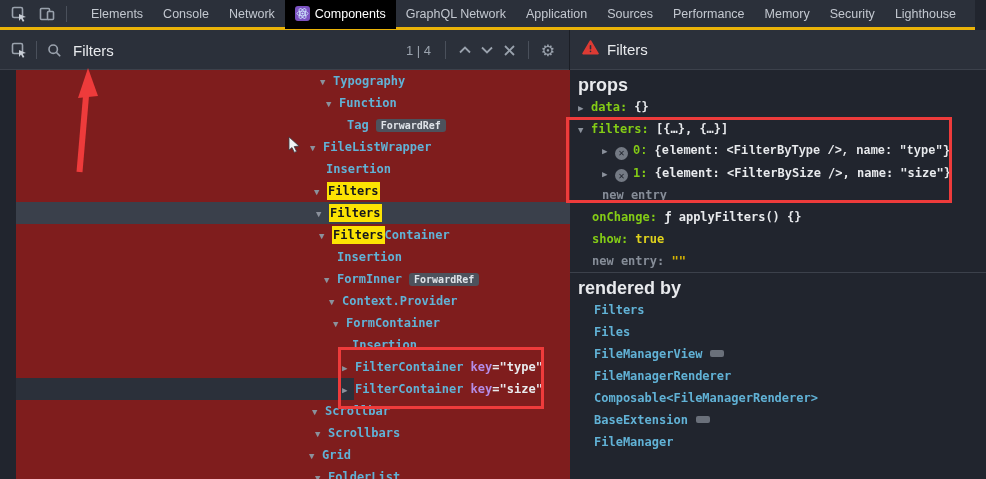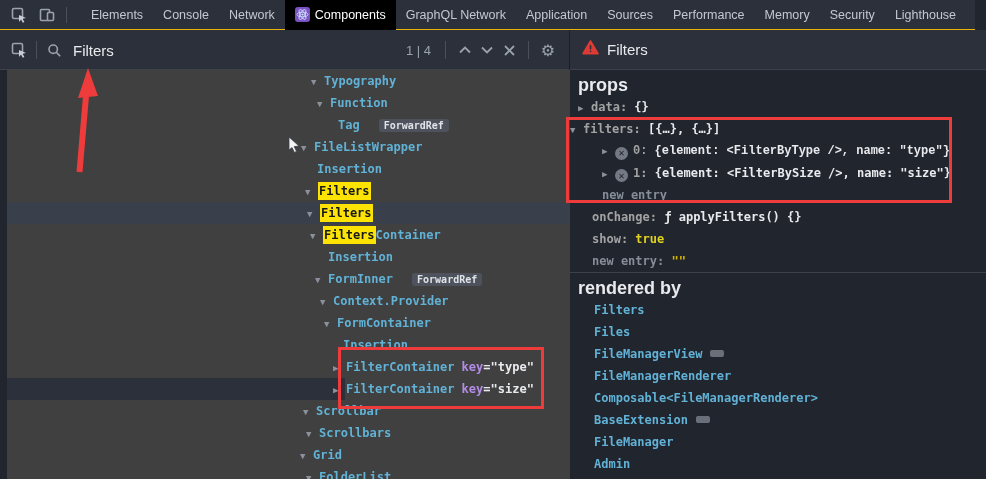--- a/index.html
+++ b/index.html
@@ -8,7 +8,7 @@
 
   
   #tabbar { position:absolute; left:0; top:0; width:975px; height:30px;
-            background:#2b303a; display:flex; align-items:center; border-bottom:1px solid #eab308; }
+            background:#2b303a; display:flex; align-items:center; border-bottom:3px solid #eab308; }
   .tb-icons { display:flex; align-items:center; gap:10px; padding:0 10px; }
   .tb-icon { width:18px; height:18px; display:flex; align-items:center; justify-content:center; cursor:pointer; }
   .tb-sep { width:1px; height:16px; background:#4a505b; }

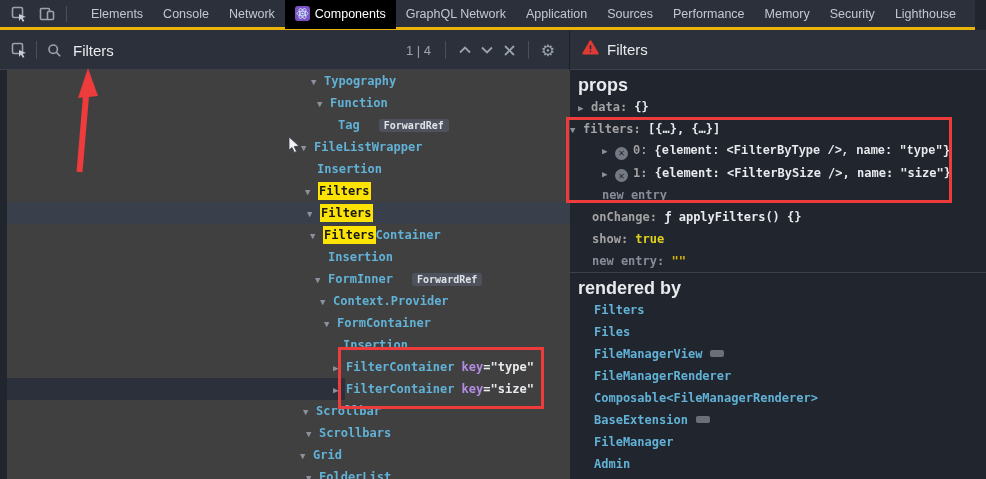--- a/index.html
+++ b/index.html
@@ -33,7 +33,7 @@
   #rp-title { color:#e8eaed; font-size:15px; font-weight:500; }
 
   
-  #tree { position:absolute; left:7px; top:70px; width:570px; height:409px; background:#404040; overflow:hidden; }
+  #tree { position:absolute; left:16px; top:70px; width:570px; height:409px; background:#7f1d1d; overflow:hidden; }
   .trow { height:22px; line-height:22px; white-space:nowrap; font-family:"DejaVu Sans Mono",monospace;
           font-size:12px; font-weight:bold; color:#61b2d6; cursor:pointer; }
   .trow.selected { background:#3a404b; }

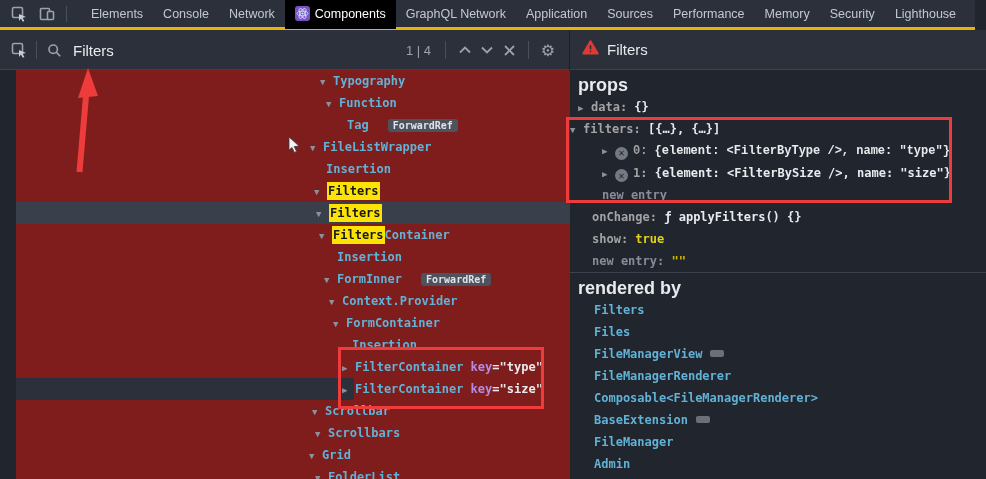--- a/index.html
+++ b/index.html
@@ -52,7 +52,7 @@
   .phead { font-family:"Liberation Sans",sans-serif; font-size:18px; font-weight:bold; color:#e8eaed;
            padding-left:8px; height:22px; line-height:22px; }
   .parrow { display:inline-block; width:13px; color:#8b919c; font-size:9px; cursor:pointer; }
-  .pkey { color:#a3a3a3; cursor:pointer; }
+  .pkey { color:#84cc16; cursor:pointer; }
   .muted { color:#868d98;margin-top:28px; }
   .yellow { color:#dfd21d; }
   .orange { color:#d9b600; }

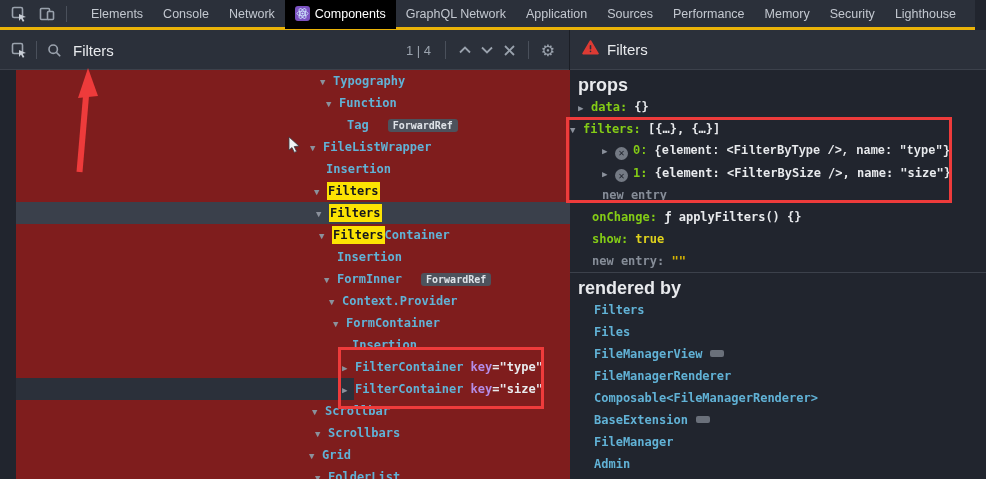--- a/index.html
+++ b/index.html
@@ -41,7 +41,7 @@
   .tarrow { display:inline-block; width:13px; color:#8b919c; font-size:9px; }
   .hl { background:#fce303; color:#16181d; padding:2px 1px; }
   .badge { font-family:"DejaVu Sans Mono",monospace; font-size:10px; font-weight:bold; color:#dfe3e8;
-           background:#4d525c; border-radius:3px; padding:1px 5px; margin-left:19px; }
+           background:#4d525c; border-radius:3px; padding:1px 5px; margin-left:7px; }
   .kattr { color:#b48ce6; }
   .kval { color:#e8eaed; }
 

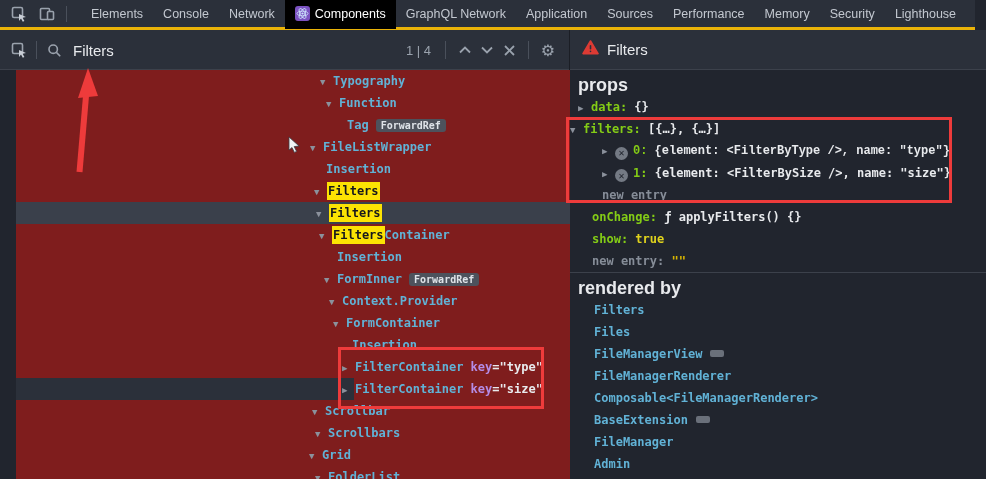--- a/index.html
+++ b/index.html
@@ -215,7 +215,7 @@
   <div class="phead">props</div>
   <div id="props-rows">
       <div class="prow" style="padding-left: 8px;"><span class="parrow">▶</span><span class="pkey">data</span><span class="pkey">: </span><span>{}</span></div>
-      <div class="prow" style="padding-left: 0;"><span class="parrow">▼</span><span class="pkey">filters</span><span class="pkey">: </span><span>[{…}, {…}]</span></div>
+      <div class="prow" style="padding-left: 8px;"><span class="parrow">▼</span><span class="pkey">filters</span><span class="pkey">: </span><span>[{…}, {…}]</span></div>
       <div class="prow" style="padding-left: 32px; font-family: Liberation Mono, monospace;"><span class="parrow">▶</span><span class="delbtn">✕</span><span class="pkey">0</span><span class="pkey">: </span><span>{element: &lt;FilterByType /&gt;, name: "type"}</span></div>
       <div class="prow" style="padding-left: 32px;"><span class="parrow">▶</span><span class="delbtn">✕</span><span class="pkey">1</span><span class="pkey">: </span><span>{element: &lt;FilterBySize /&gt;, name: "size"}</span></div>
       <div class="prow" style="padding-left: 32px;"><span class="muted">new entry</span></div>

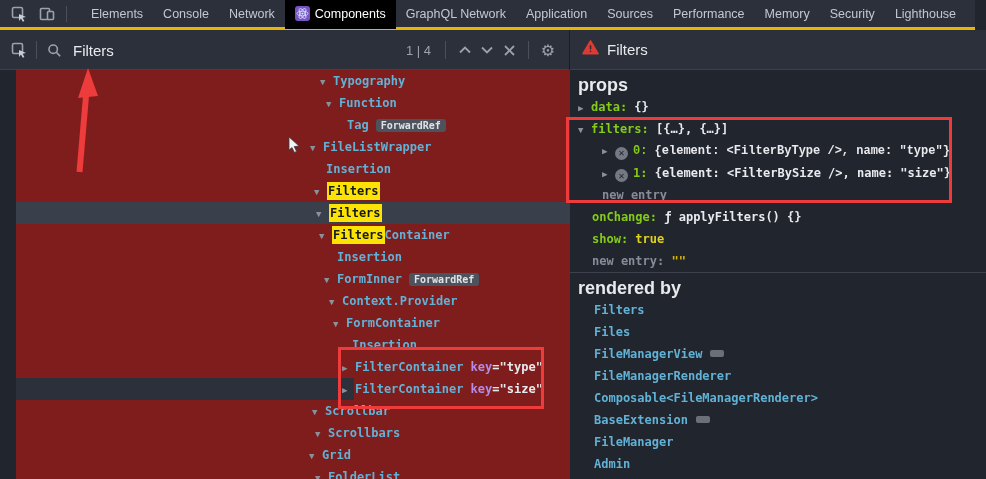--- a/index.html
+++ b/index.html
@@ -233,7 +233,6 @@
       <div class="rbrow"><span>Composable&lt;FileManagerRenderer&gt;</span></div>
       <div class="rbrow"><span>BaseExtension</span><span class="rb-badge"></span></div>
       <div class="rbrow"><span>FileManager</span></div>
-      <div class="rbrow"><span>Admin</span></div>
     </div>
 </div>
 

